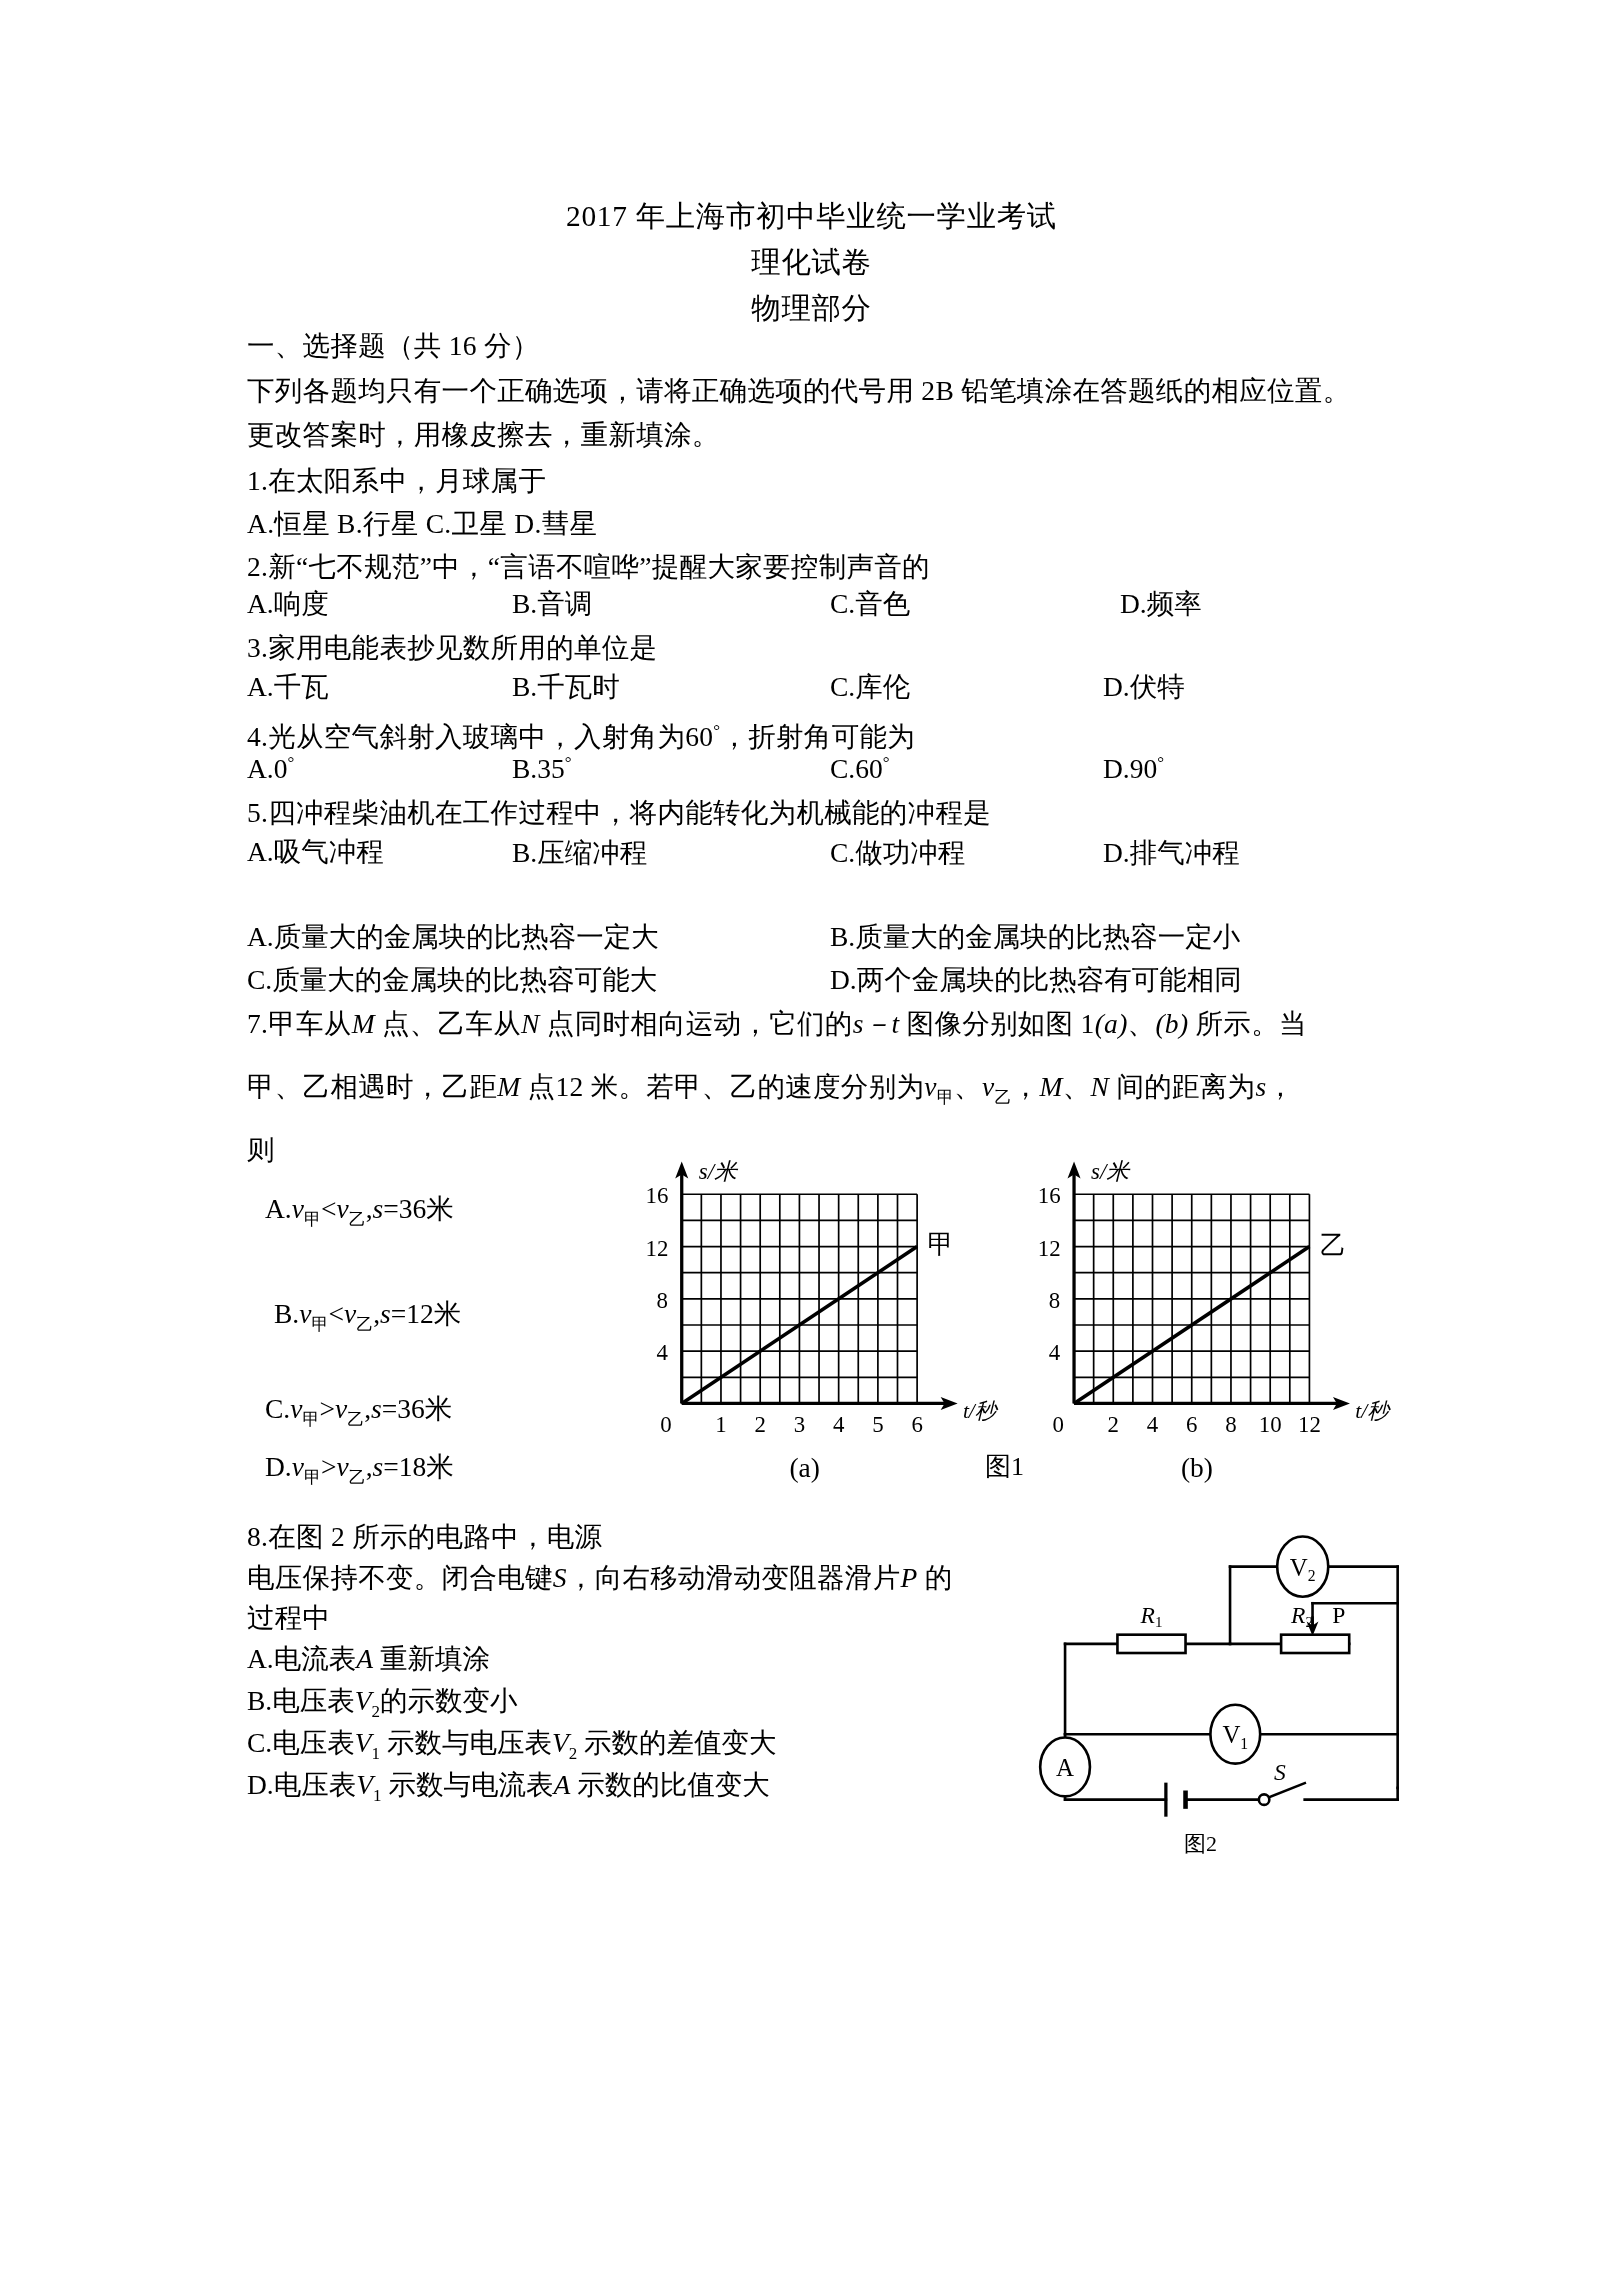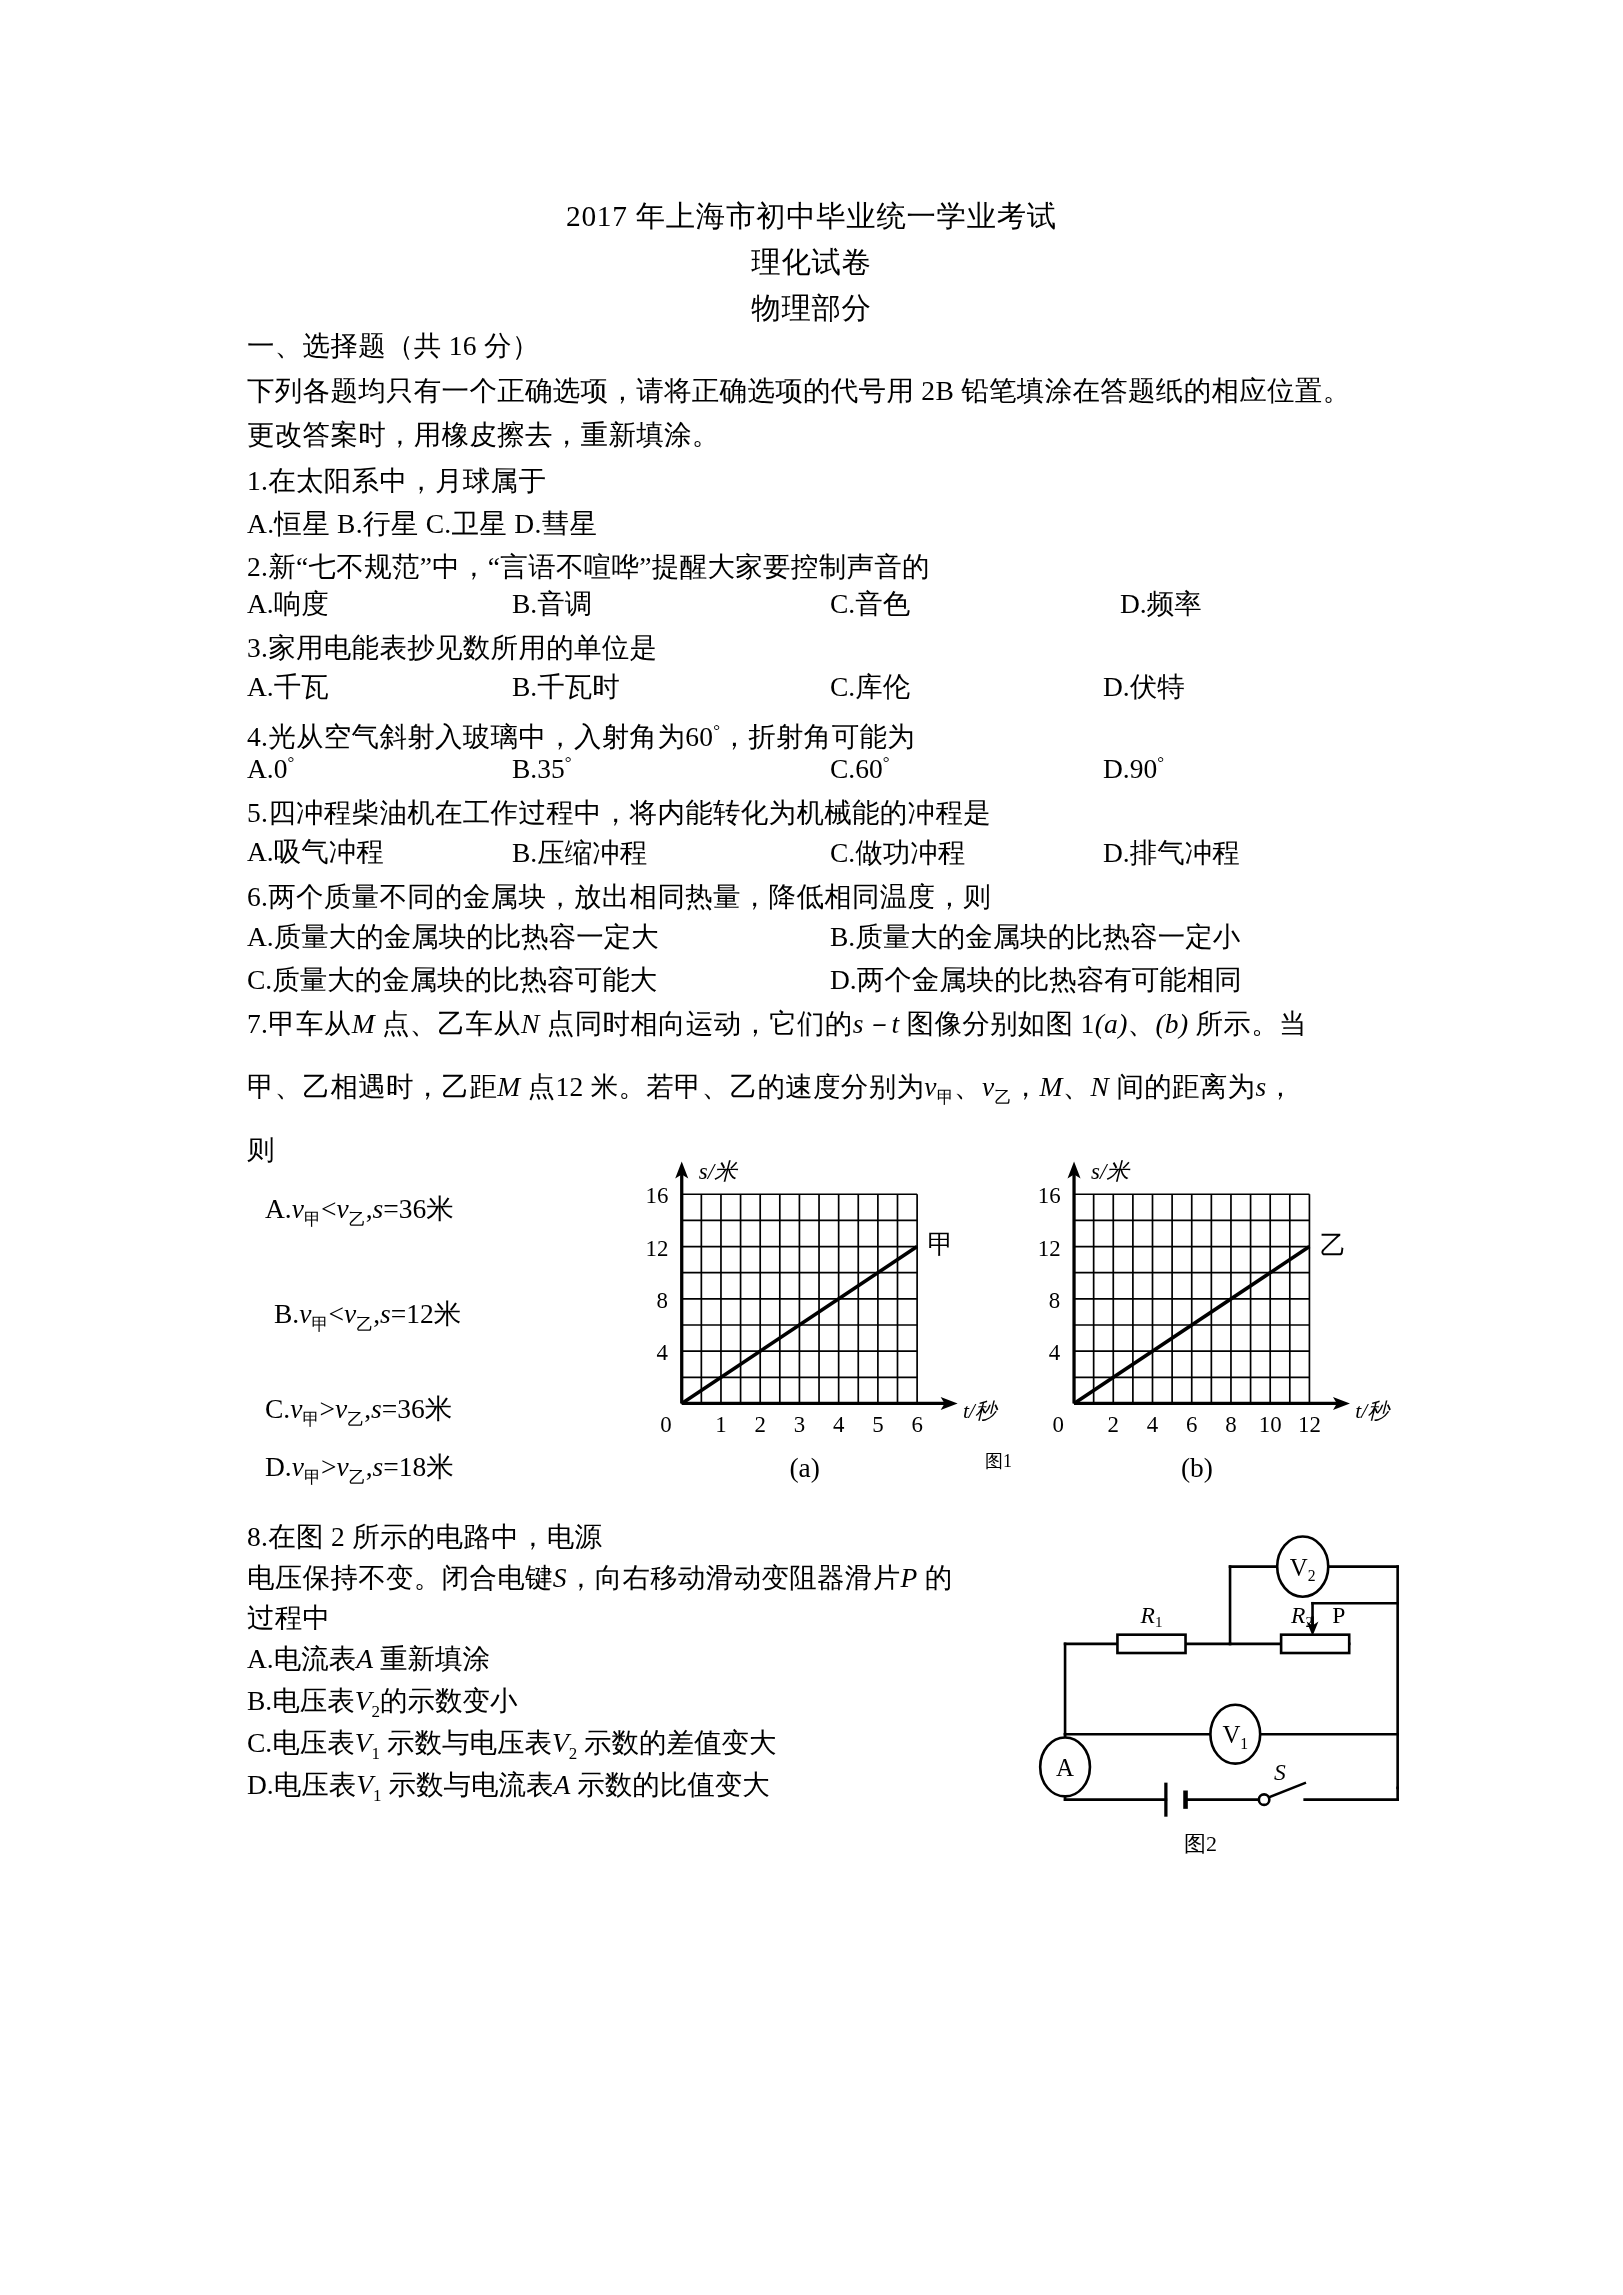--- a/index.html
+++ b/index.html
@@ -111,7 +111,6 @@
   <div class="optcol" style="left:830px;top:835px;">C.做功冲程</div>
   <div class="optcol" style="left:1103px;top:835px;">D.排气冲程</div>
 
-  <div class="txt" style="left:247px;top:878px;">6.两个质量不同的金属块，放出相同热量，降低相同温度，则</div>
   <div class="optcol" style="left:247px;top:919px;">A.质量大的金属块的比热容一定大</div>
   <div class="optcol" style="left:830px;top:919px;">B.质量大的金属块的比热容一定小</div>
   <div class="optcol" style="left:247px;top:962px;">C.质量大的金属块的比热容可能大</div>

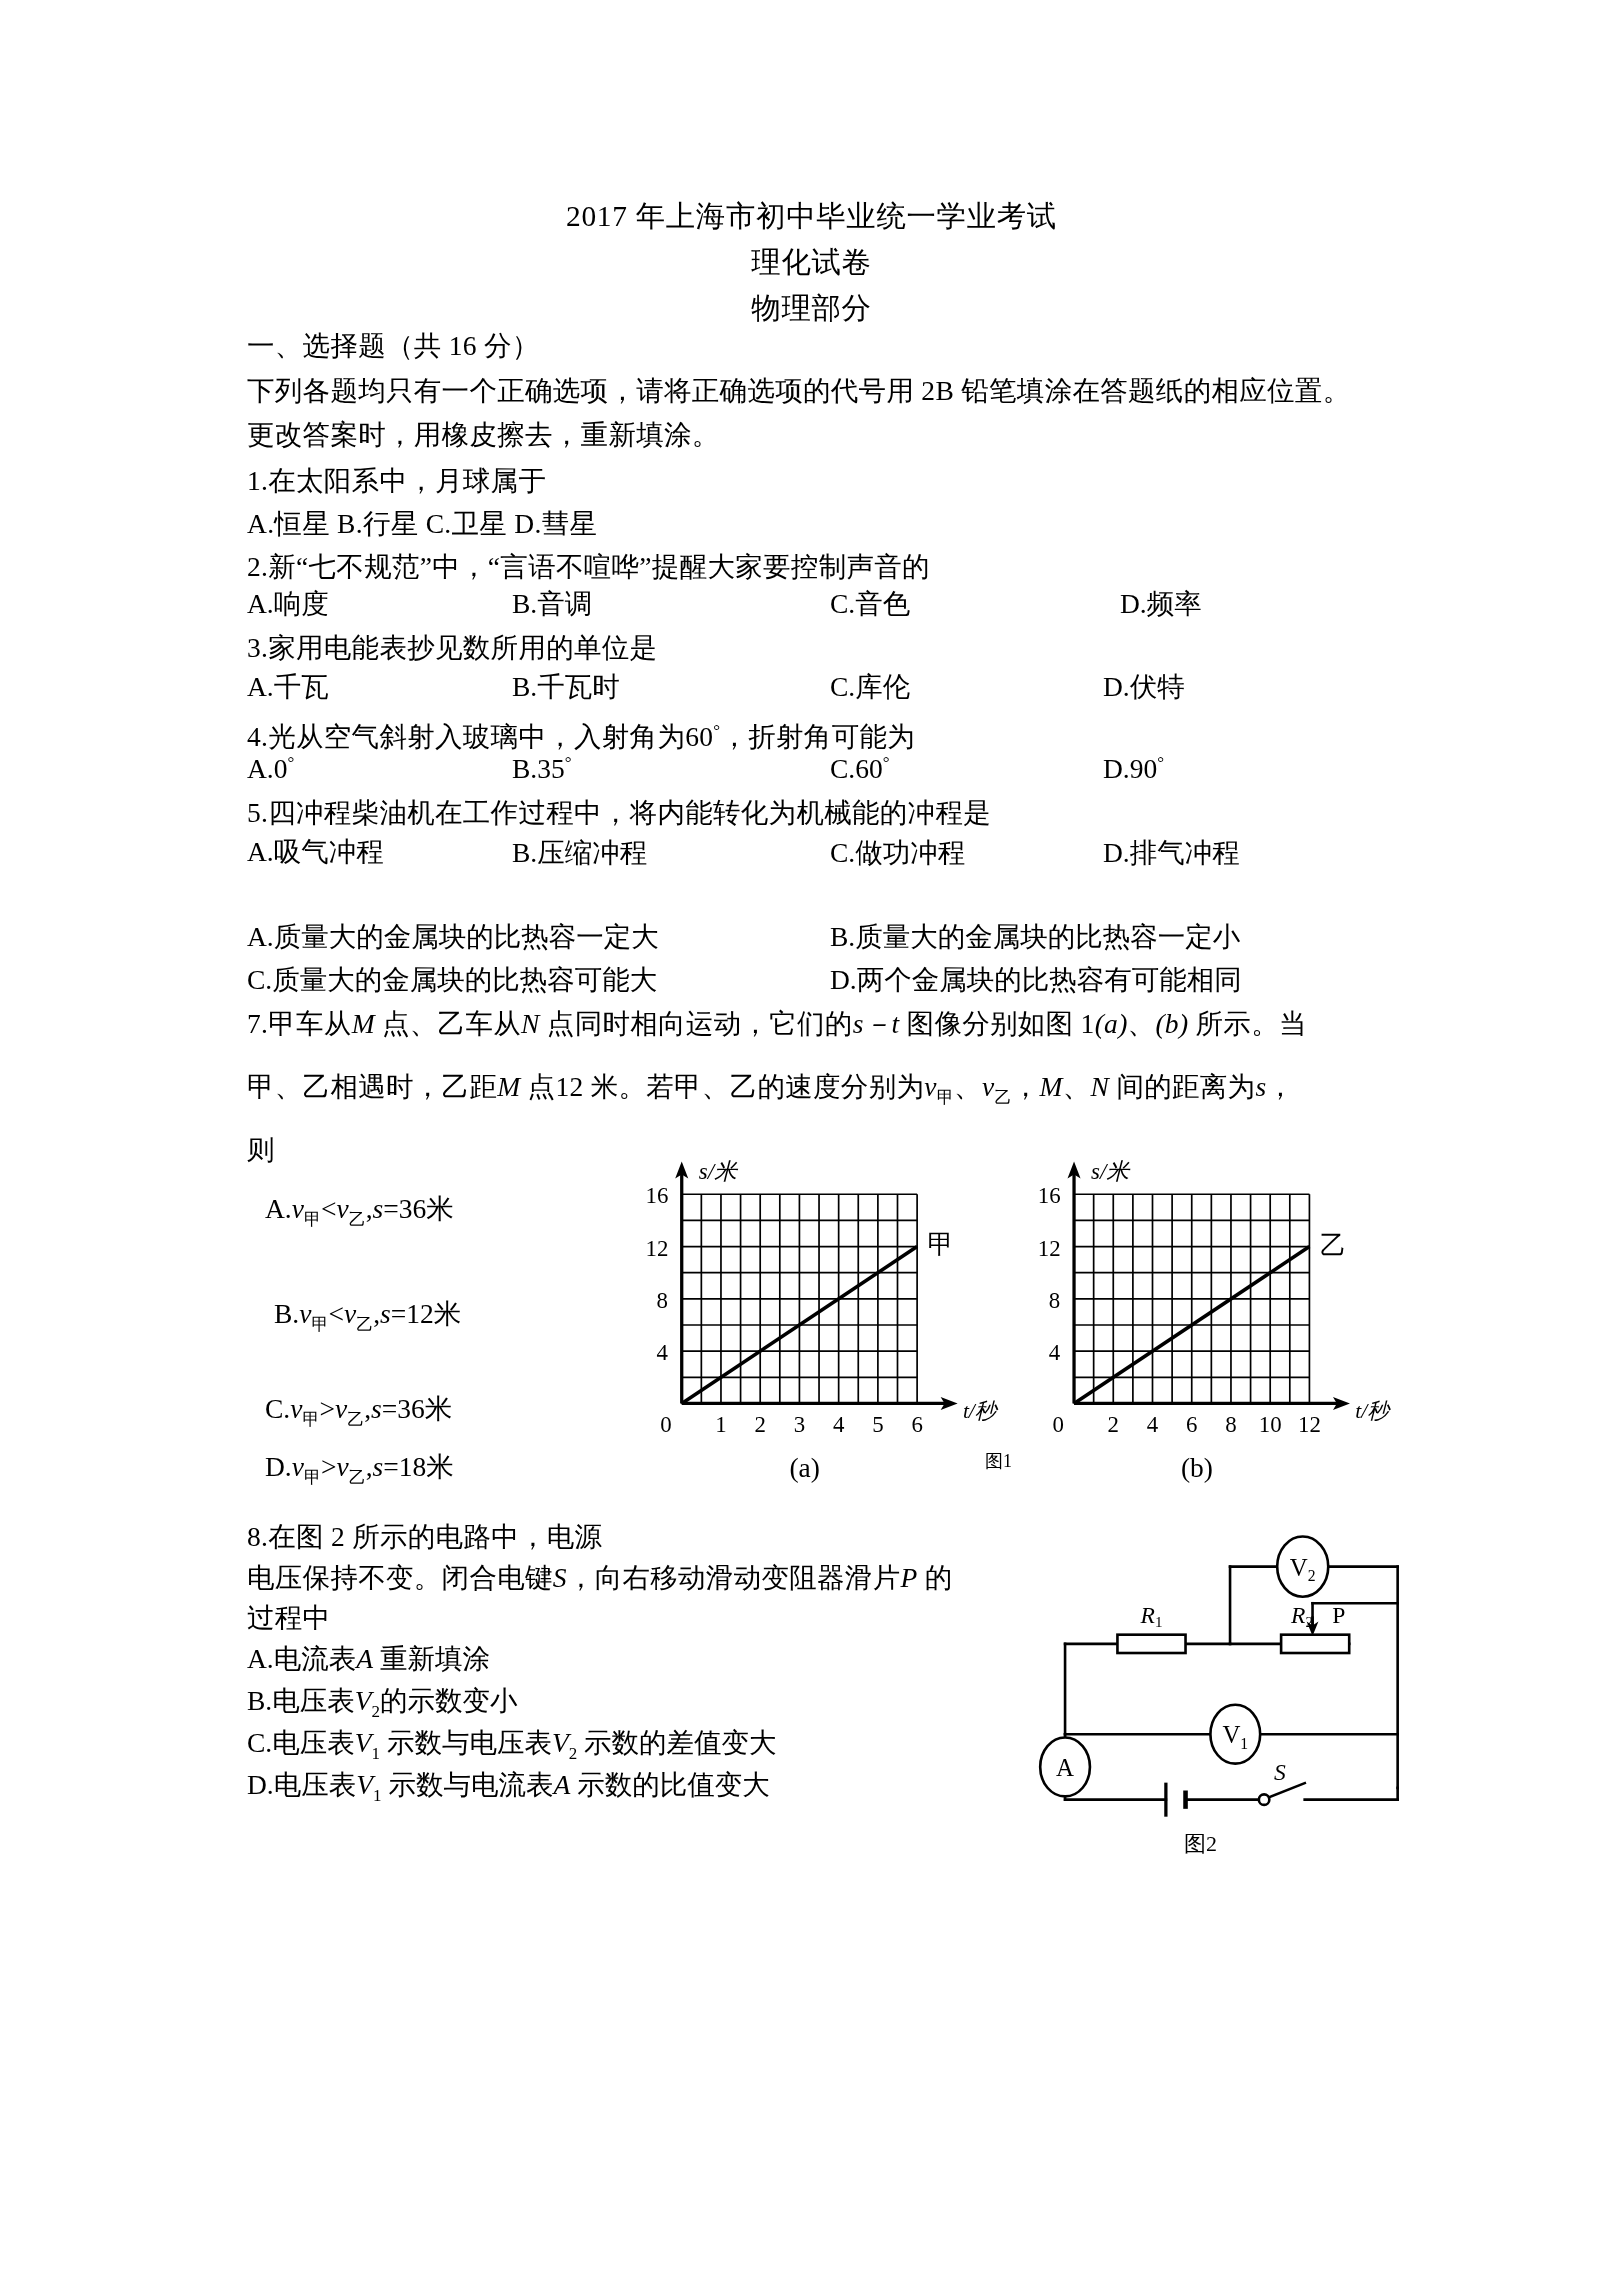--- a/index.html
+++ b/index.html
@@ -54,7 +54,7 @@
   }
   #fig1cap{
     position:absolute;left:985px;top:1449px;
-    font-size:18px;
+    font-size:26px;
   }
   
   #fig2{

